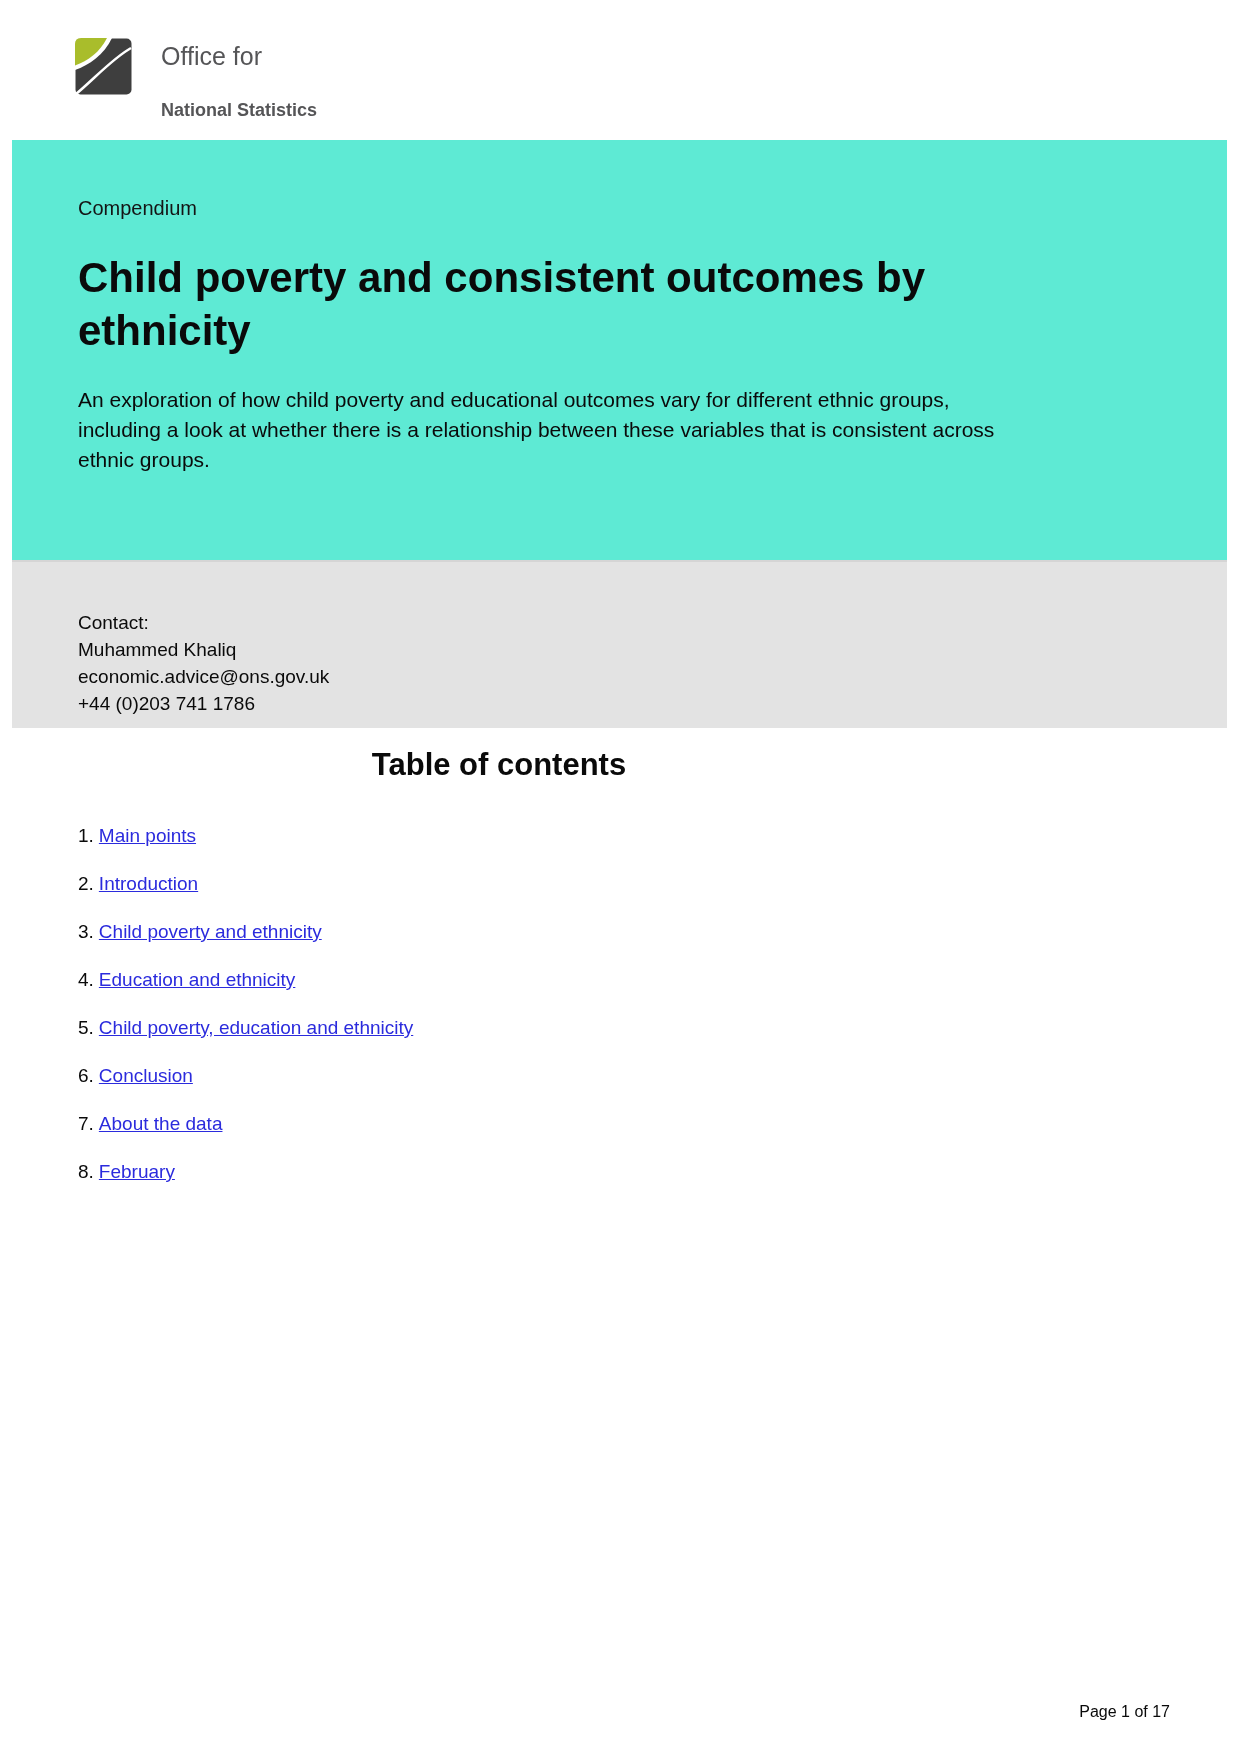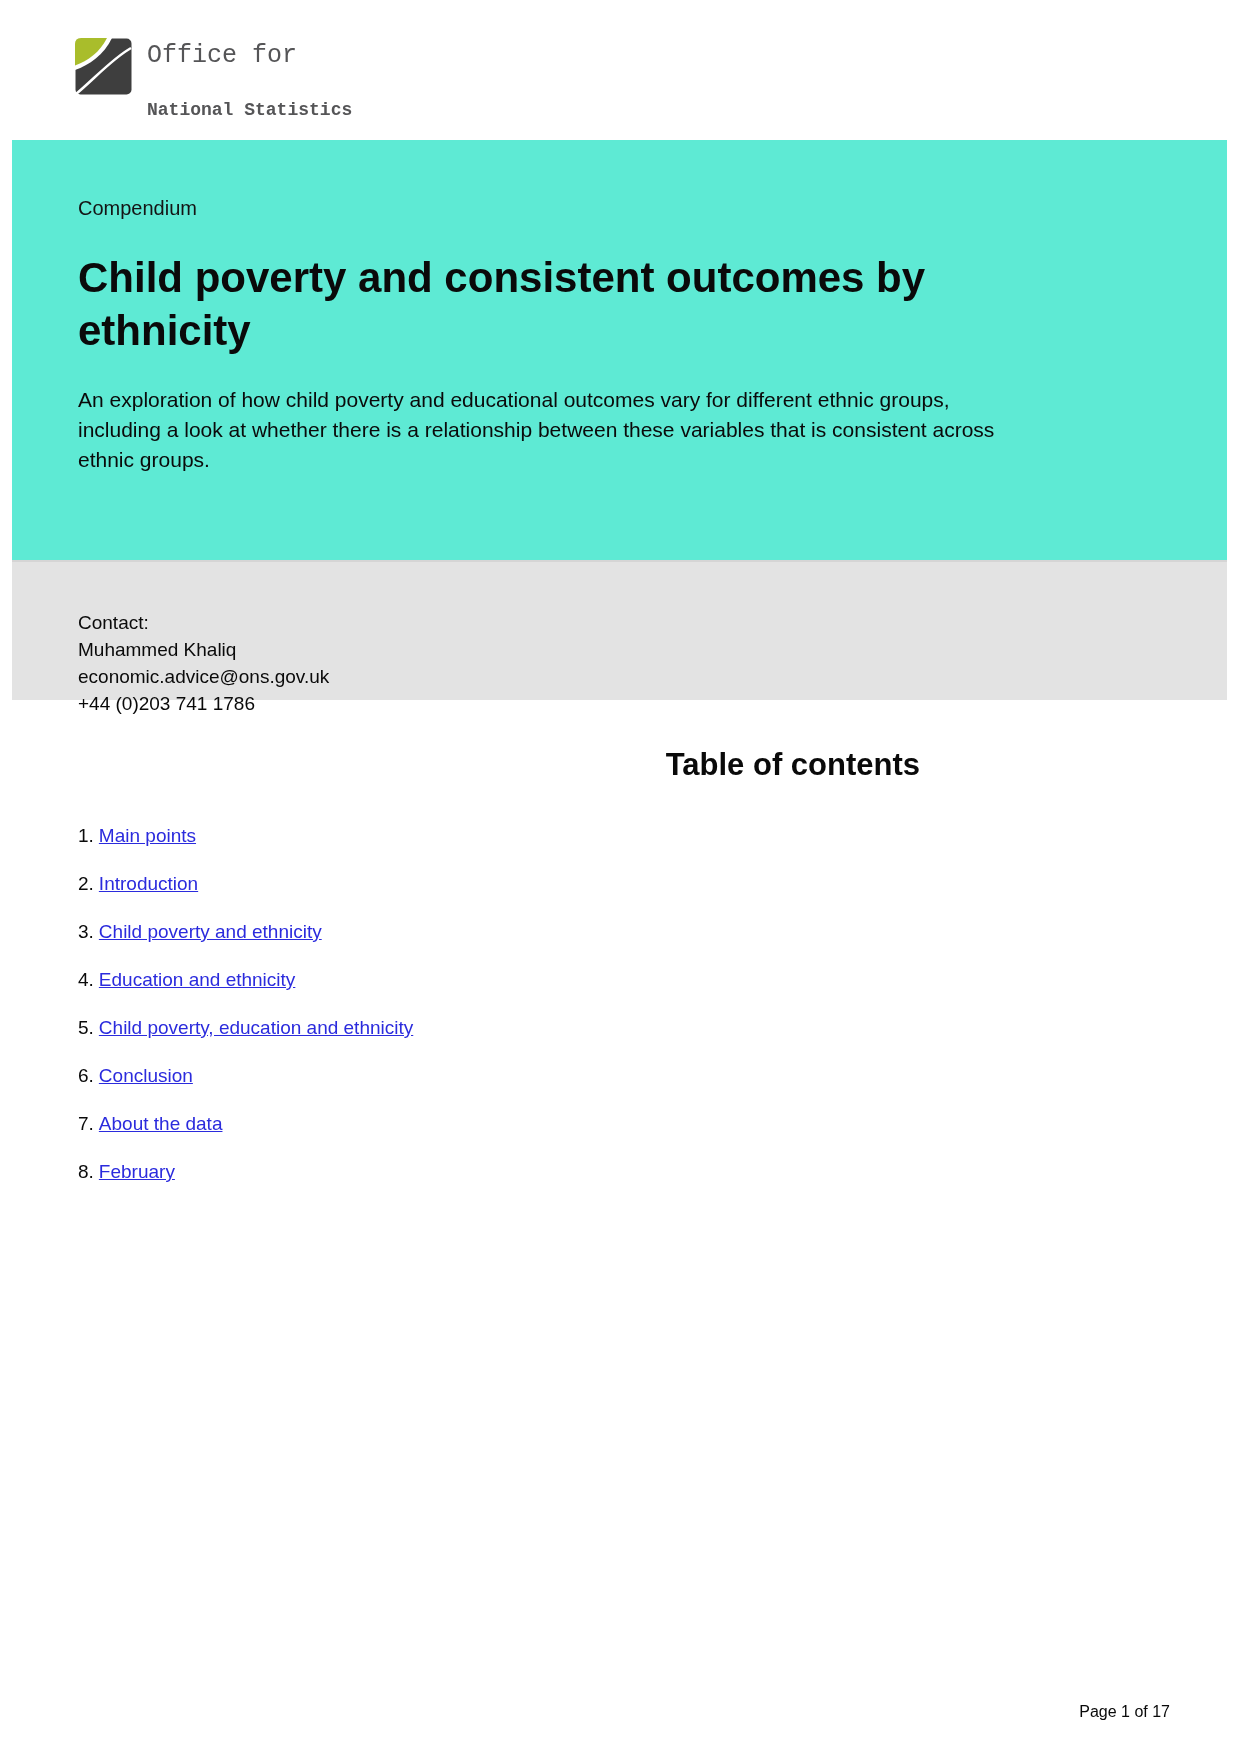--- a/index.html
+++ b/index.html
@@ -20,8 +20,7 @@
     top: 38px;
     display: flex;
     align-items: flex-start;
-    gap: 15px;
-    font-family: Liberation Mono, monospace;
+    gap: 29px;
   }
   .logo-text { padding-top: 3px; color: #555557; }
   .logo-line1 { font-size: 25px; font-weight: 400; line-height: 30px; }

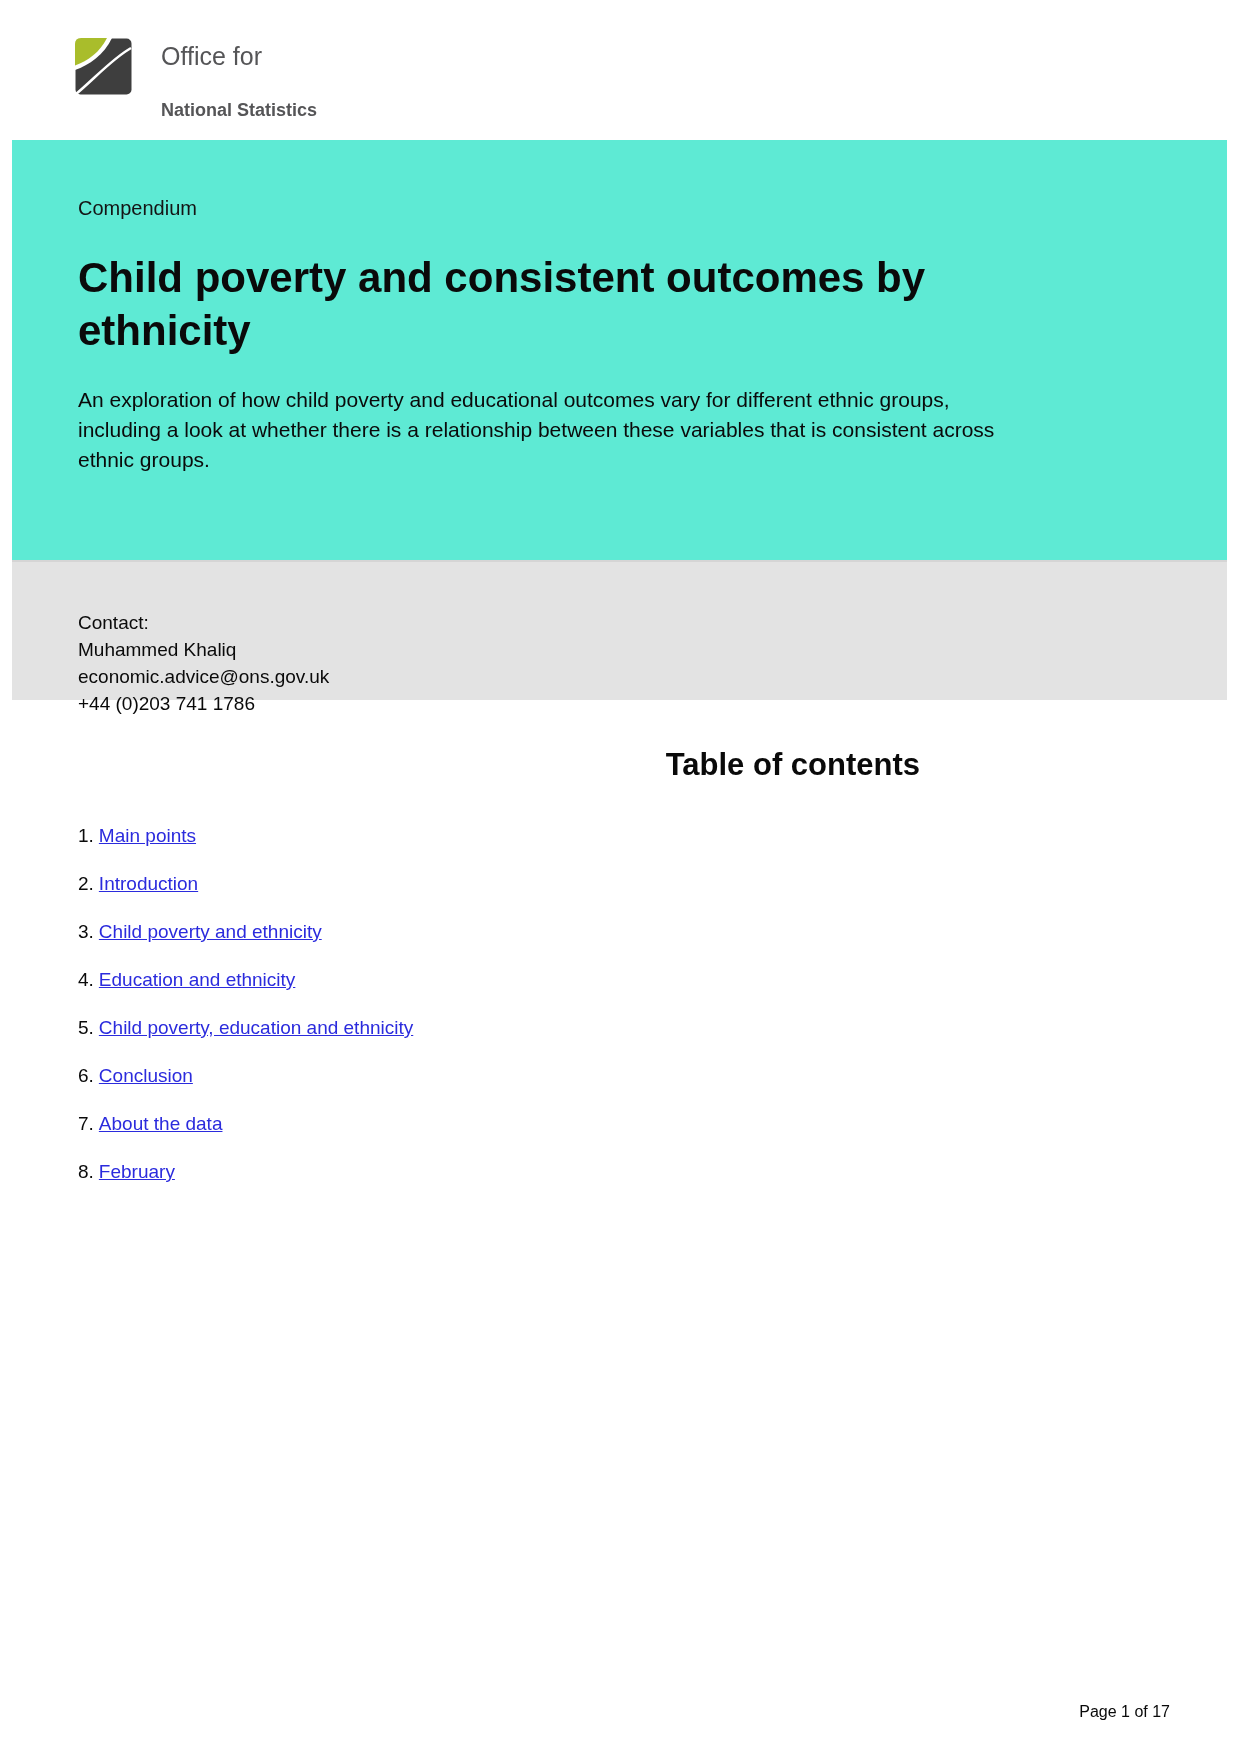--- a/index.html
+++ b/index.html
@@ -40,7 +40,7 @@
   }
   .band-meta {
     top: 560px;
-    height: 140px;
+    height: 168px;
     background: #e3e3e3;
     border-top: 2px solid #d5d5d5;
     padding: 47px 0 0 66px;

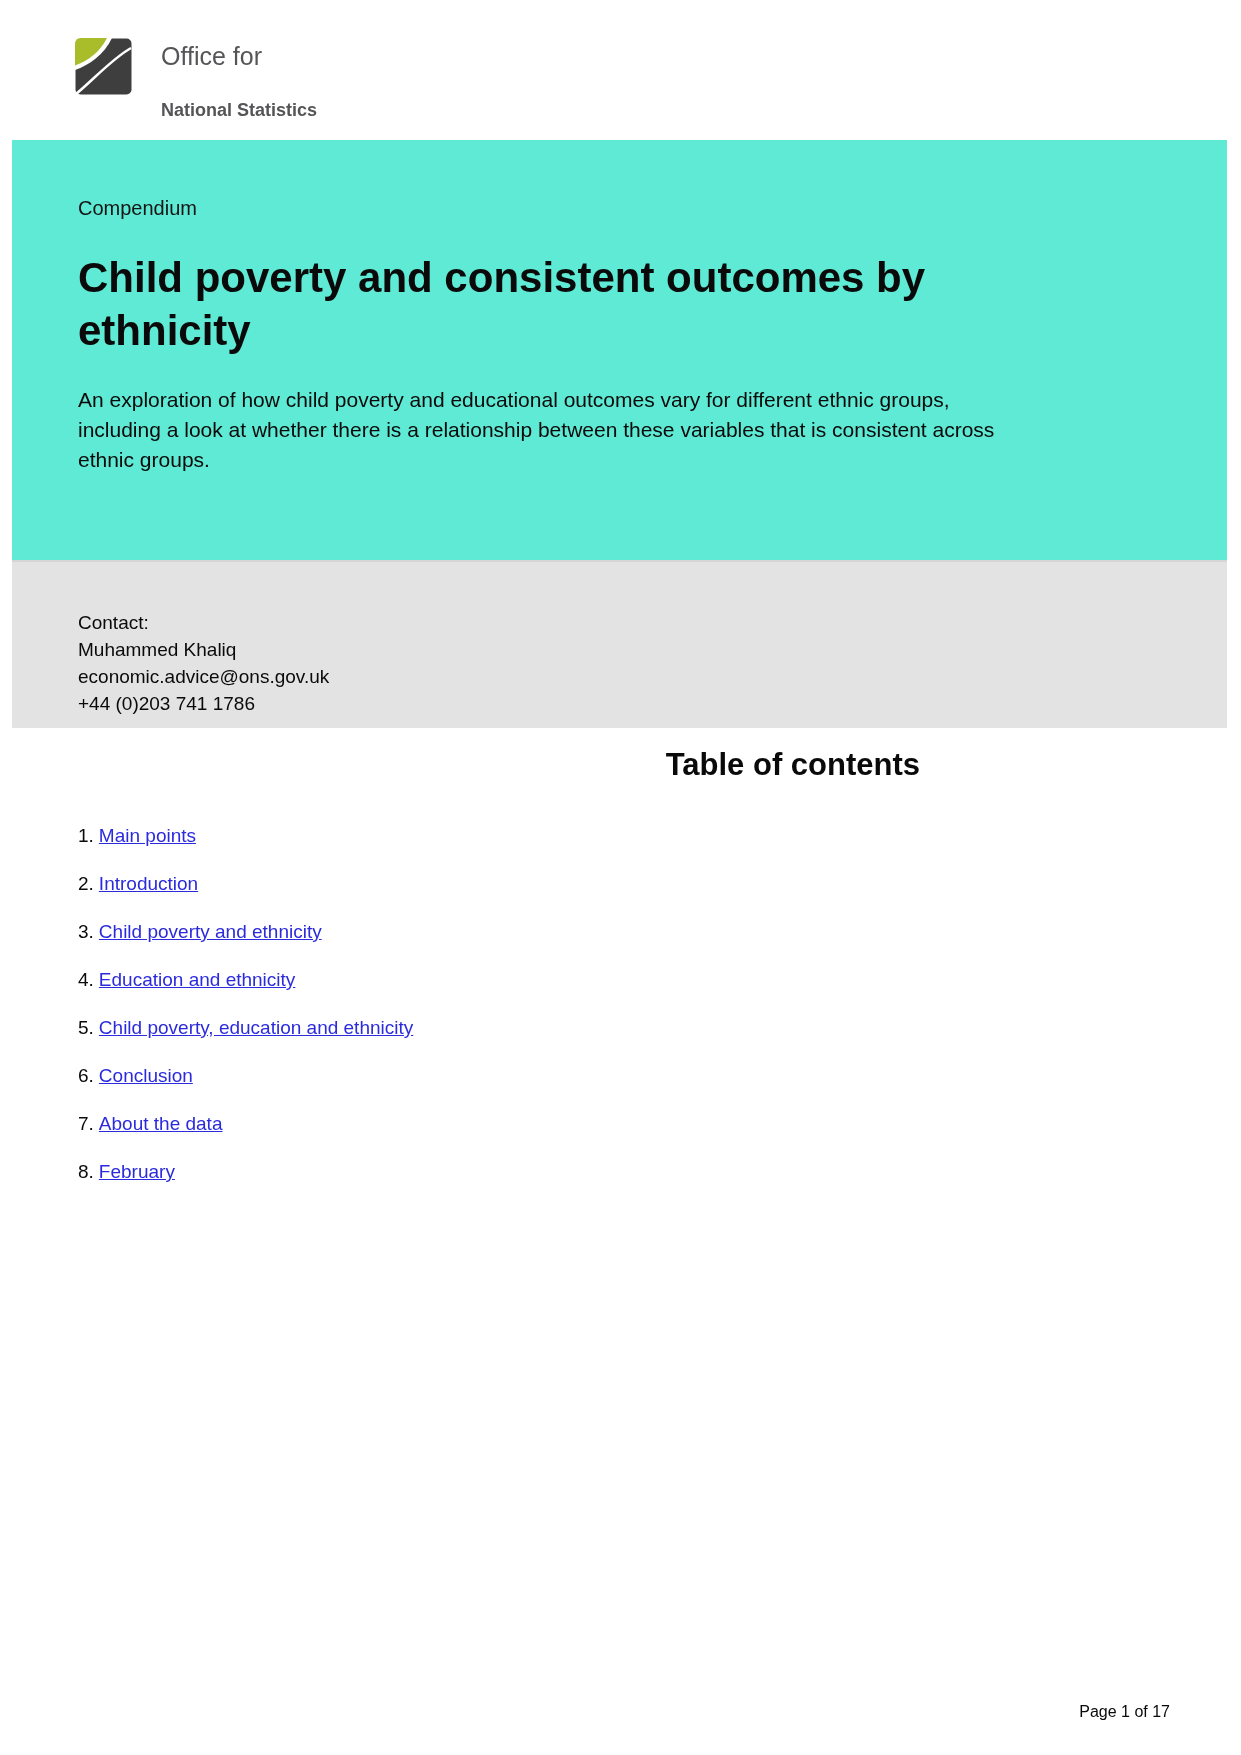--- a/index.html
+++ b/index.html
@@ -73,7 +73,7 @@
     top: 747px;
     left: 78px;
     width: 842px;
-    text-align: right;
+    text-align: center;
     font-size: 31px;
     font-weight: 700;
     color: #0a0a0a;

